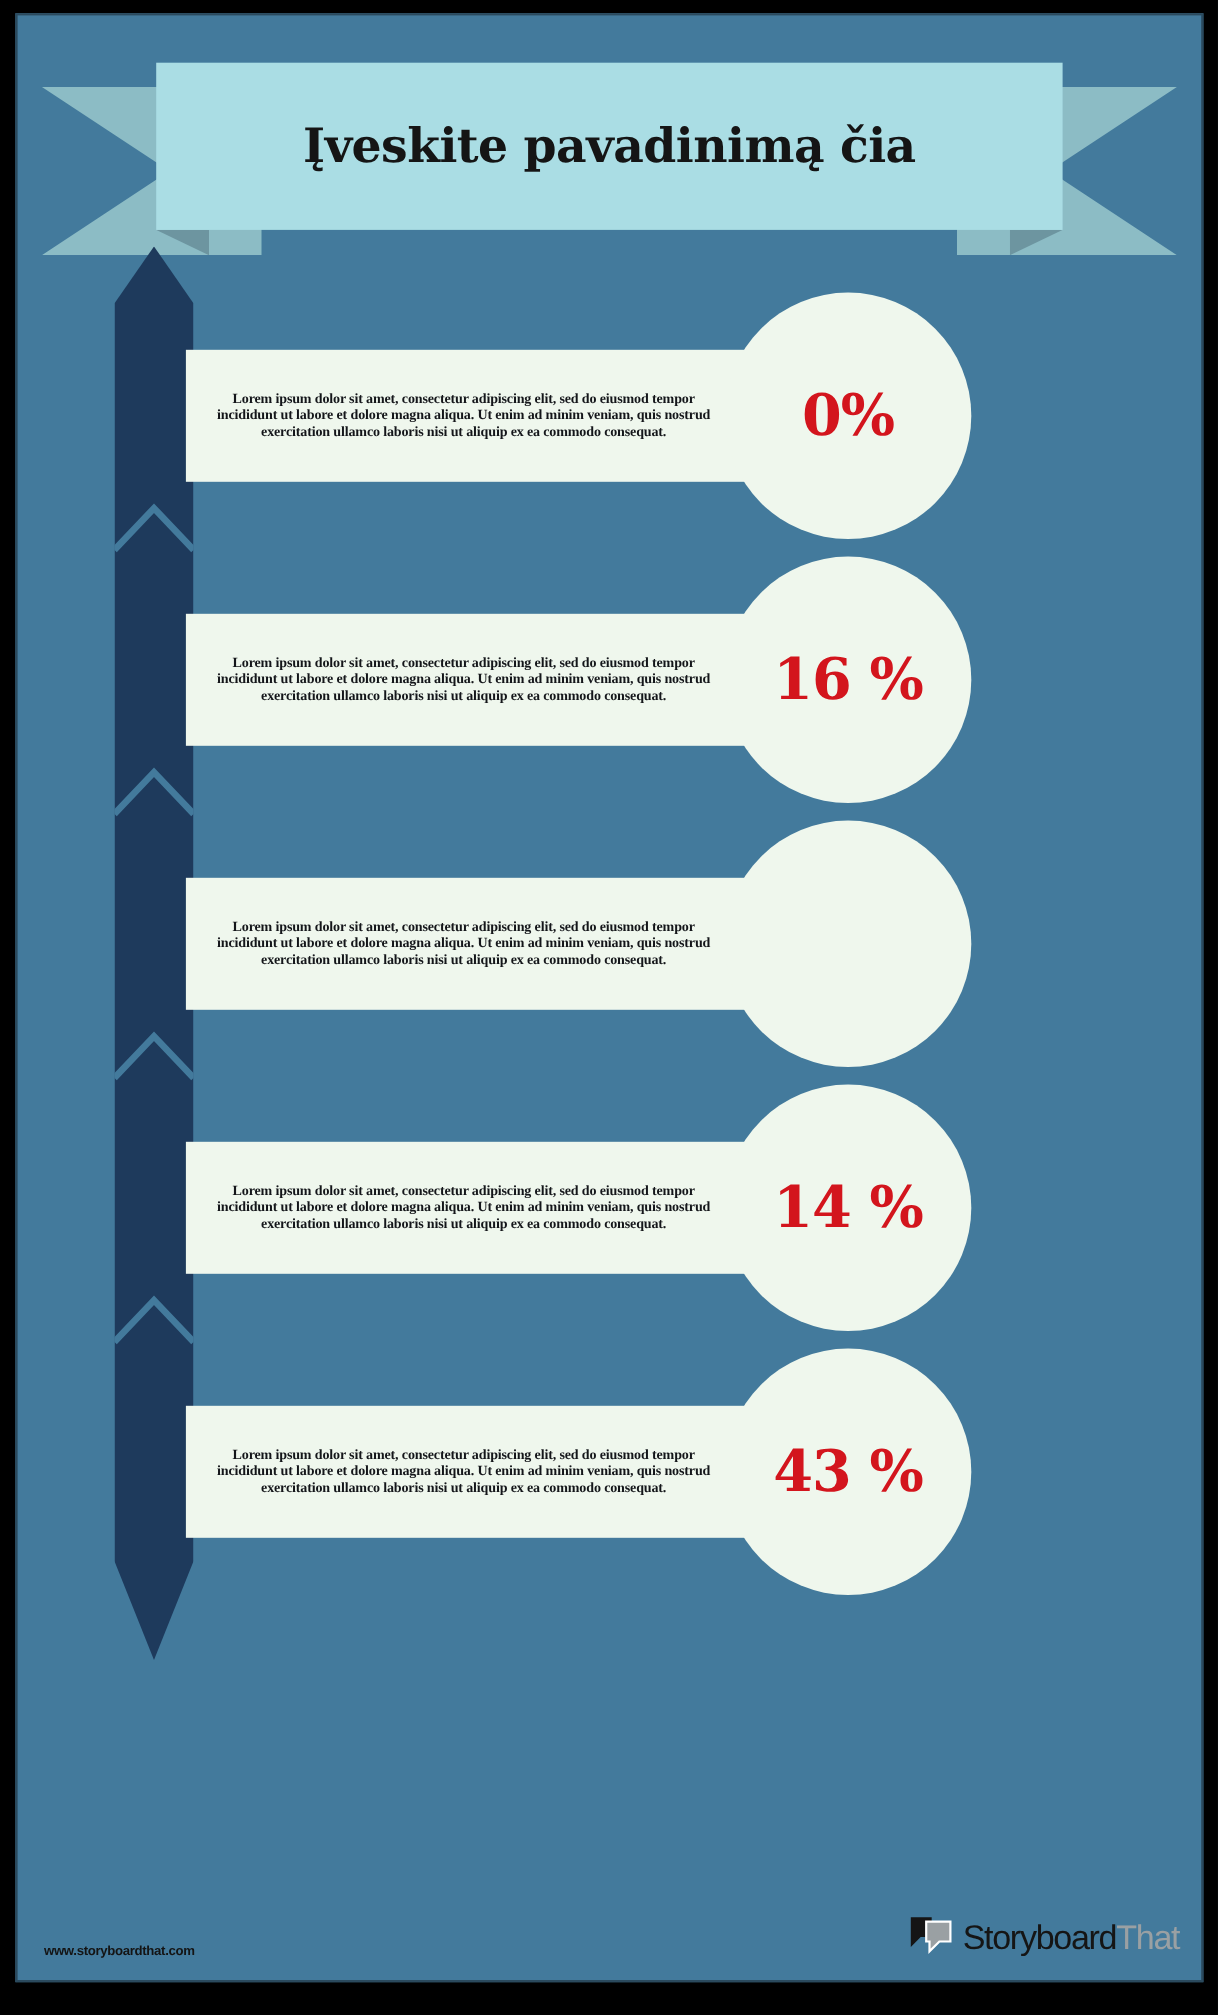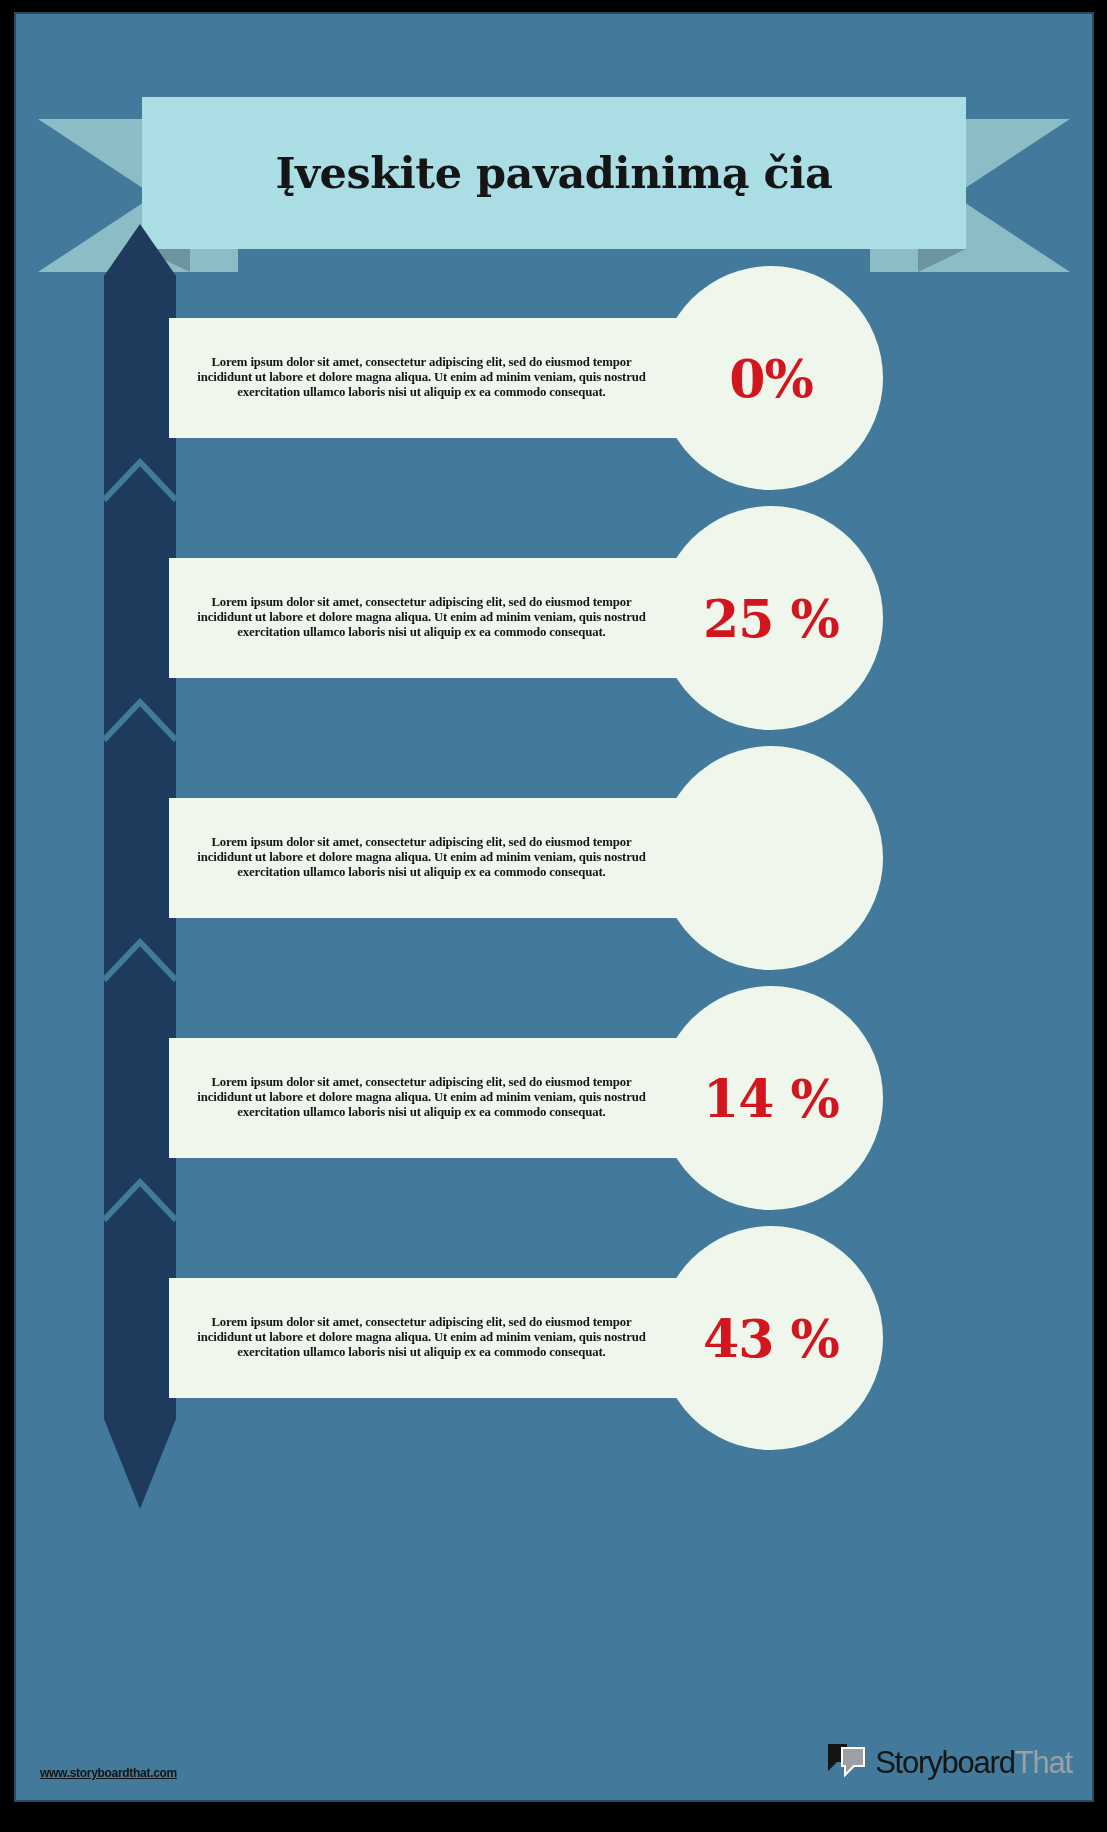--- a/index.html
+++ b/index.html
@@ -30,7 +30,7 @@
   .ribbon-wrap {
     position: absolute;
     left: 0; top: 45px;
-    width: 1080px; height: 175px; margin-top: 40px;
+    width: 1080px; height: 175px;
   }
   .ribbon-tail {
     position: absolute;

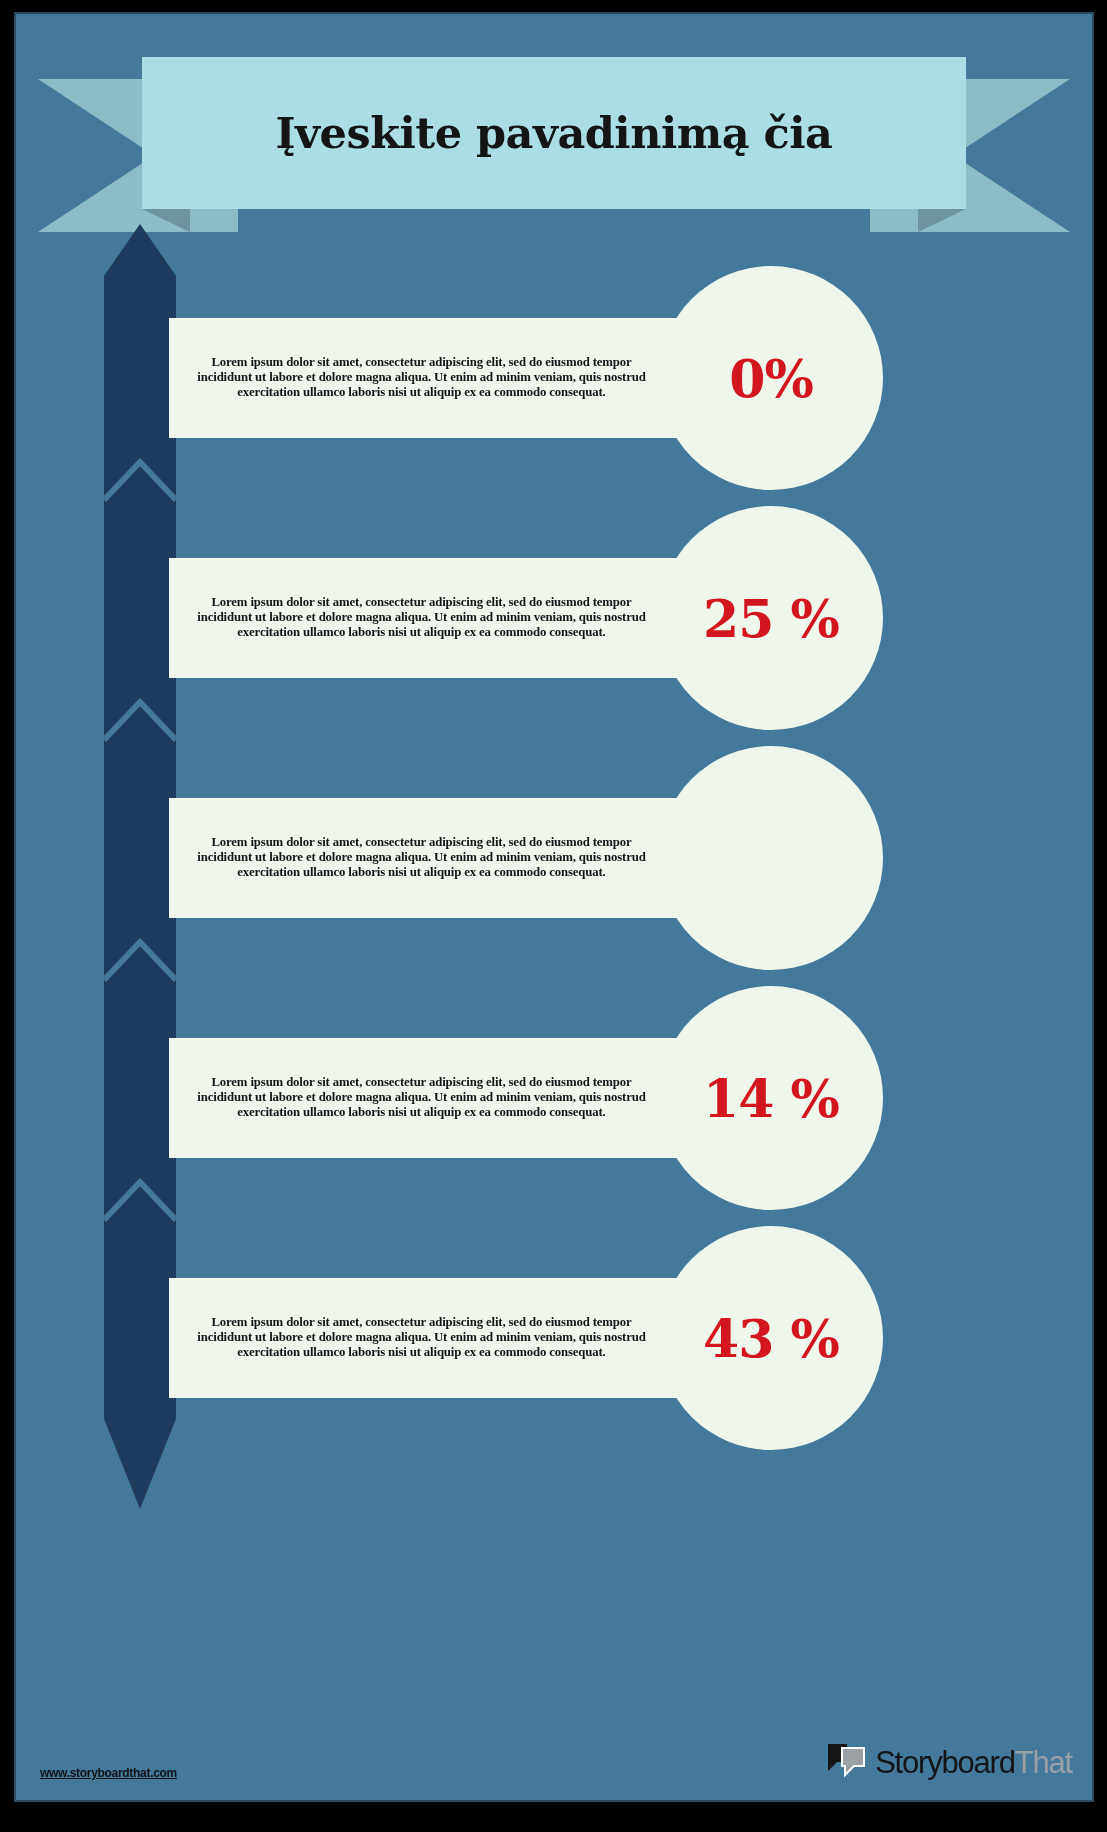--- a/index.html
+++ b/index.html
@@ -230,7 +230,7 @@
       <div class="step-bar"></div>
       <div class="step-circle"></div>
       <div class="step-text">Lorem ipsum dolor sit amet, consectetur adipiscing elit, sed do eiusmod tempor incididunt ut labore et dolore magna aliqua. Ut enim ad minim veniam, quis nostrud exercitation ullamco laboris nisi ut aliquip ex ea commodo consequat.</div>
-      <div class="step-pct">25 %</div>
+      <div class="step-pct">16 %</div>
     </div>
 
     <div class="step" style="top:786px">

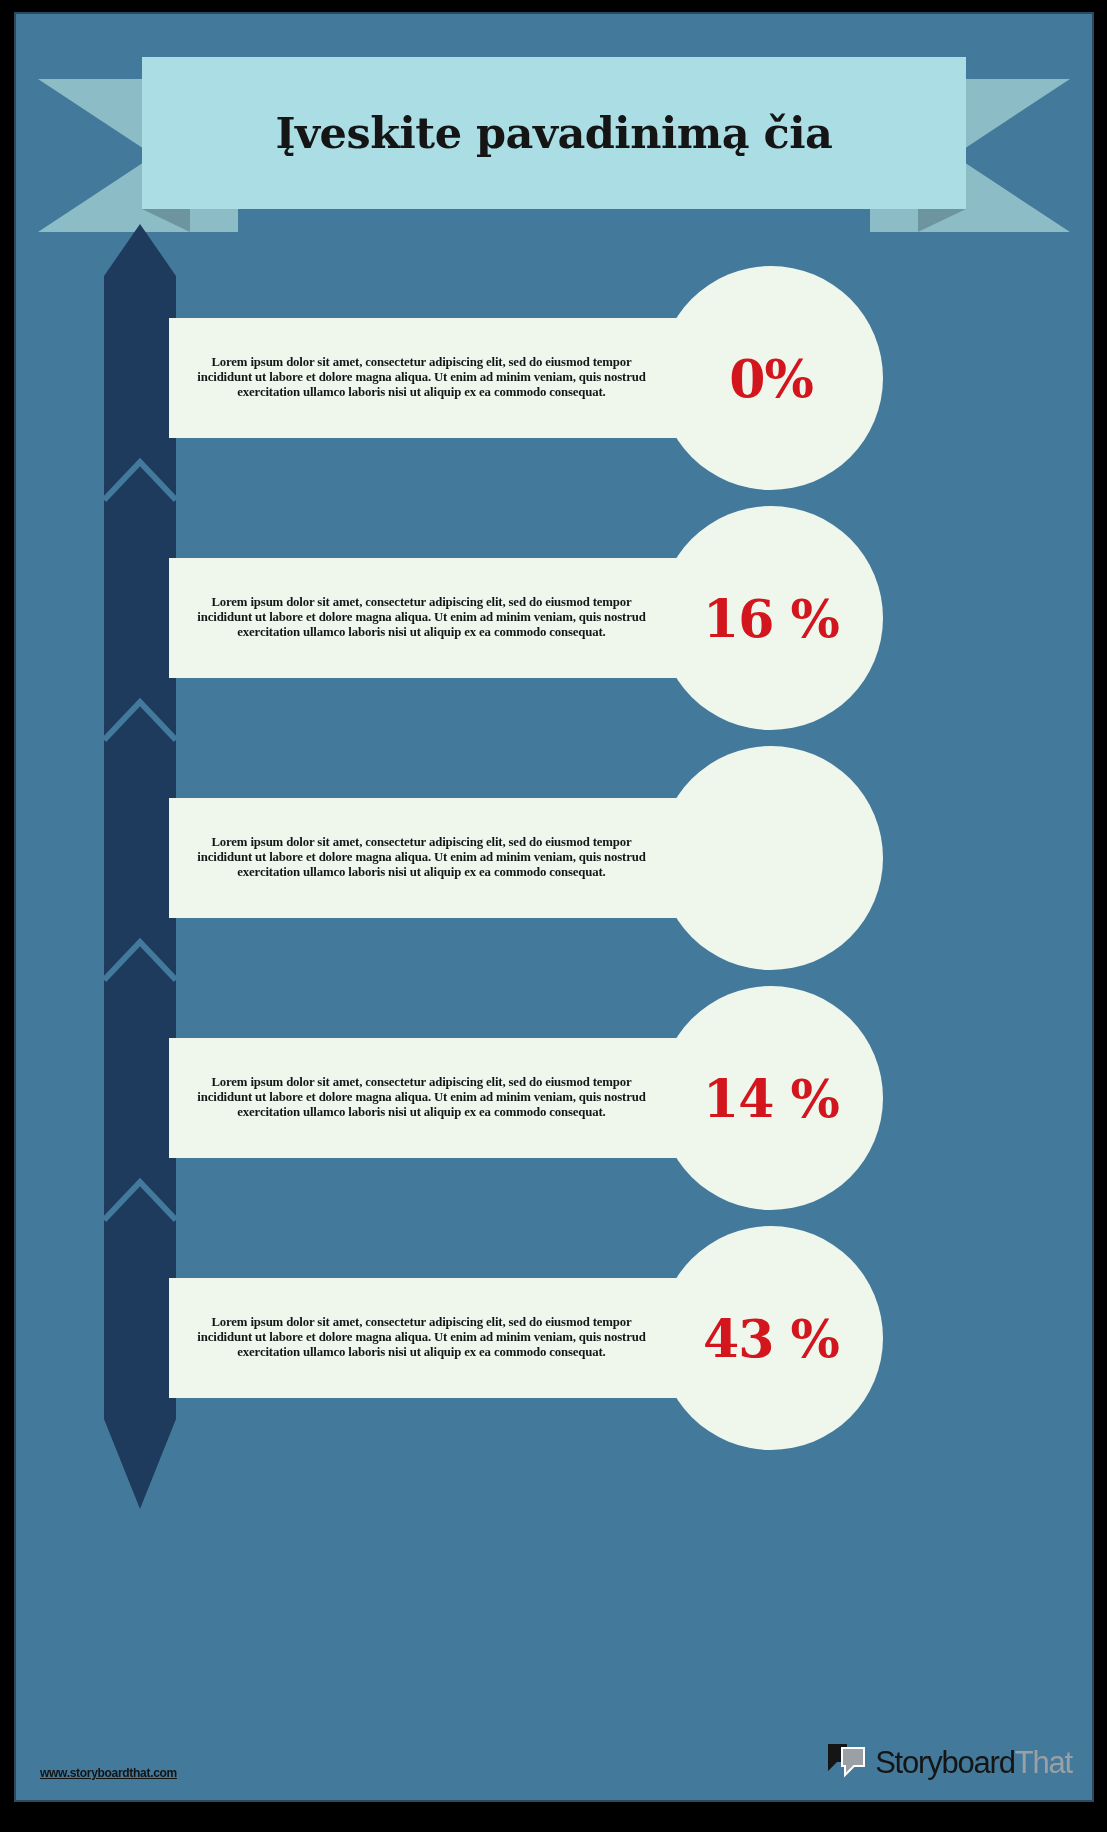--- a/index.html
+++ b/index.html
@@ -153,7 +153,6 @@
     font-size: 12px;
     color: #141414;
     letter-spacing: -0.3px;
-    text-decoration: underline;
   }
   .brand {
     position: absolute;

